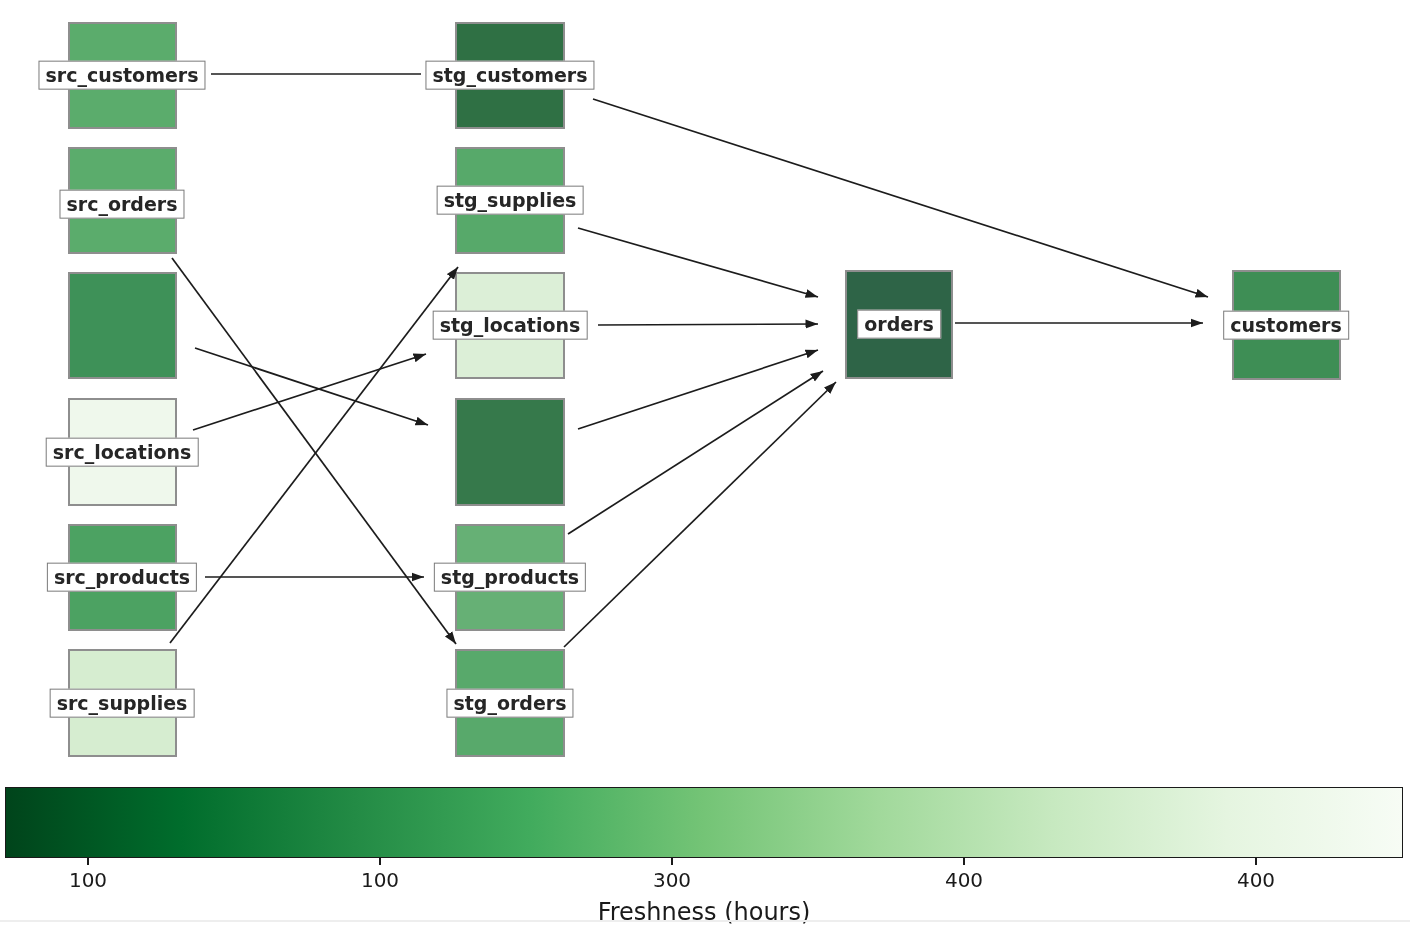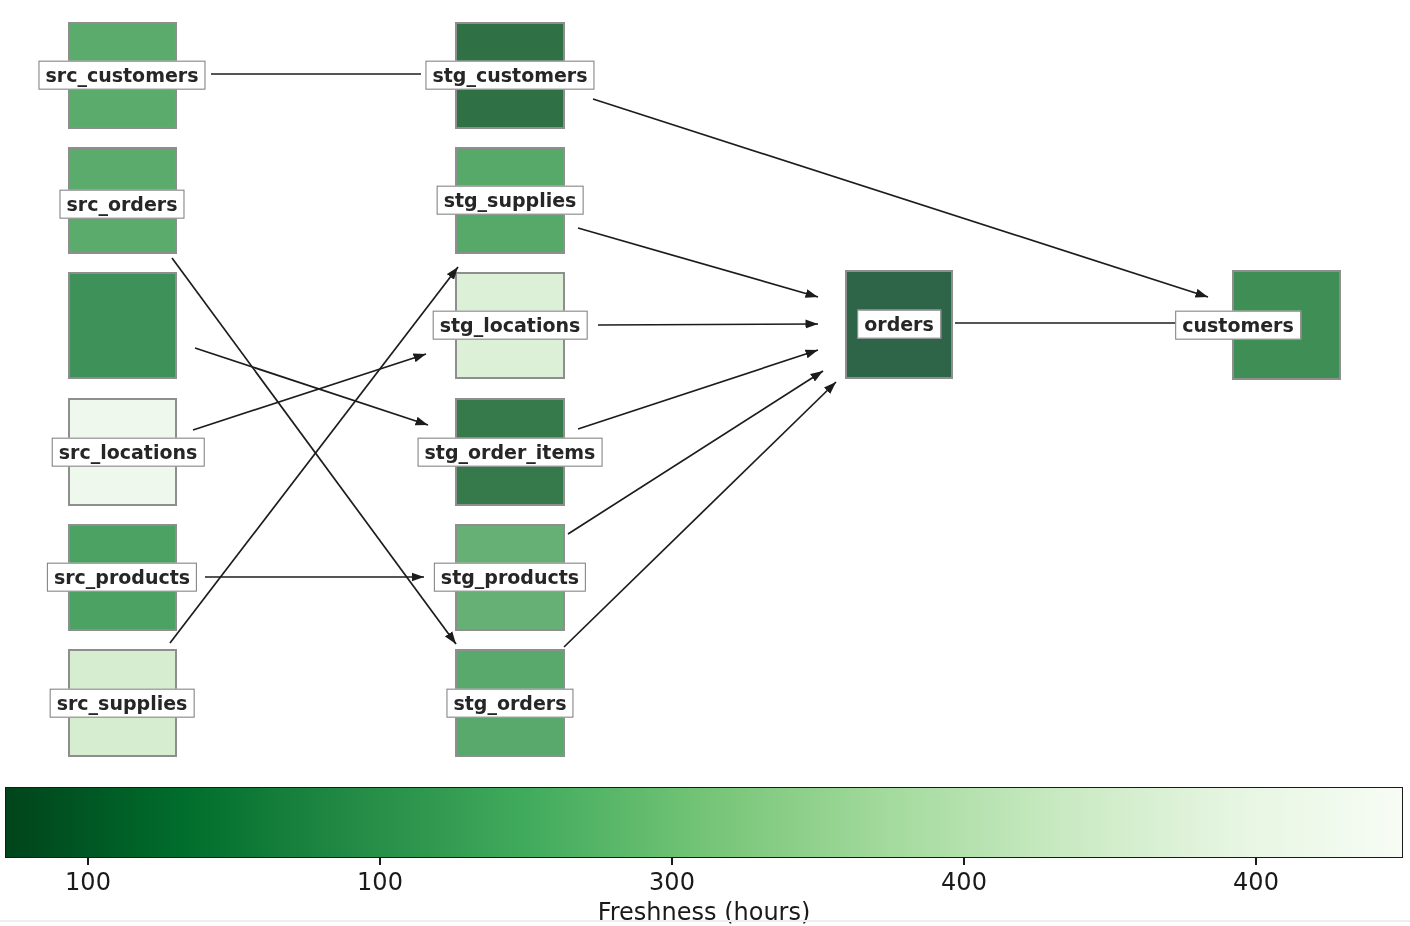--- a/index.html
+++ b/index.html
@@ -87,7 +87,7 @@
   <div class="nlabel" style="left:510px;top:577px">stg_products</div>
   <div class="nlabel" style="left:510px;top:703px">stg_orders</div>
   <div class="nlabel" style="left:899px;top:324px">orders</div>
-  <div class="nlabel" style="left:1238px;top:325px">customers</div>
+  <div class="nlabel" style="left:1286px;top:325px">customers</div>
 
   <div class="cbar" style="background: linear-gradient(to right, rgb(0, 68, 27), rgb(0, 109, 44), rgb(35, 139, 69), rgb(65, 171, 93), rgb(116, 196, 118), rgb(161, 217, 155), rgb(199, 233, 192), rgb(229, 245, 224), rgb(247, 252, 245));"></div>
 

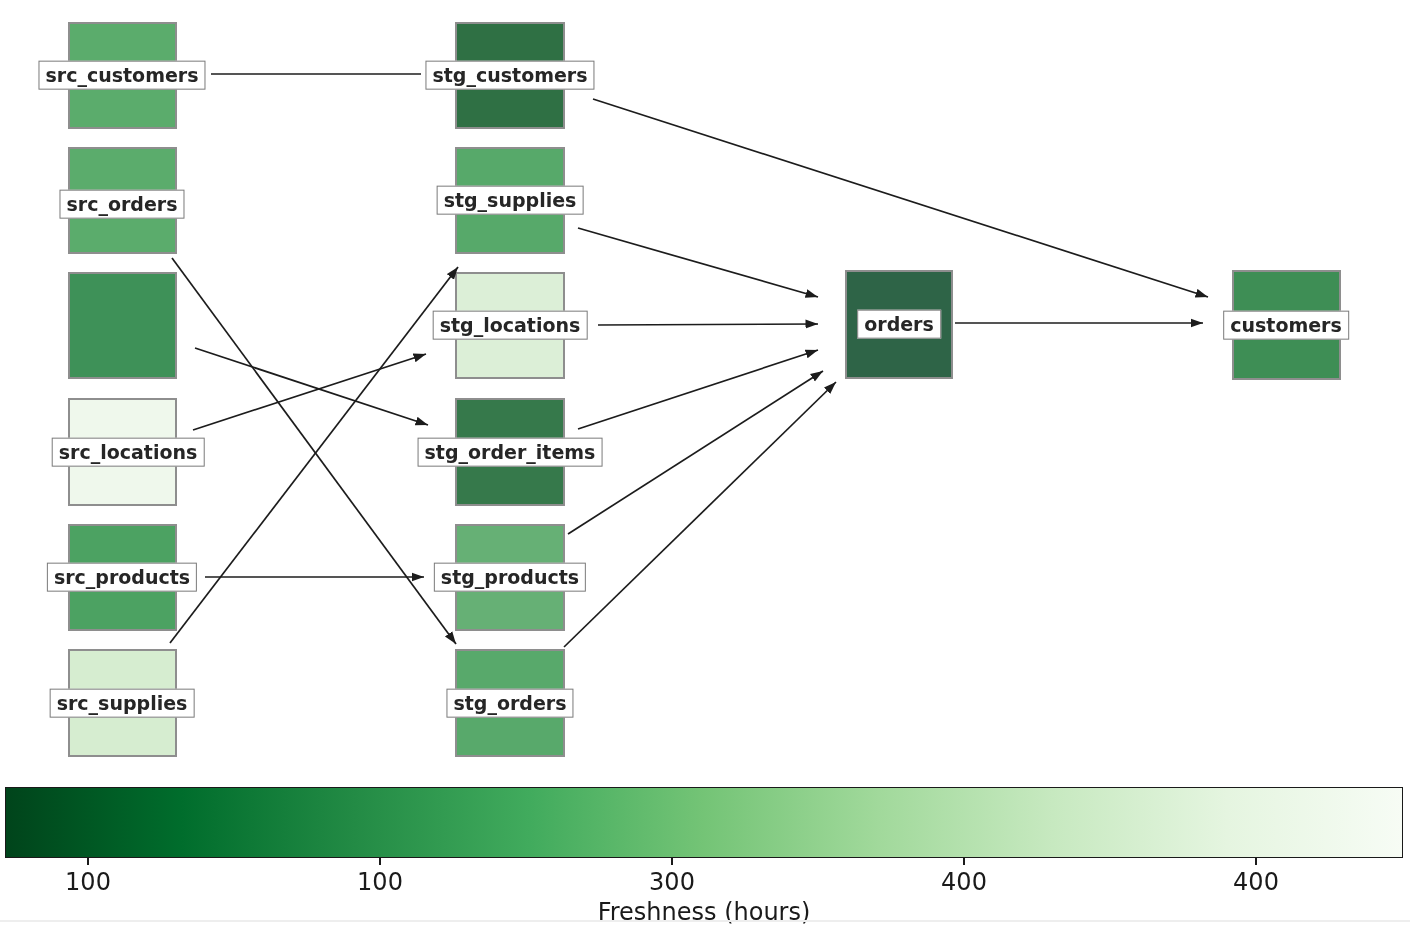--- a/index.html
+++ b/index.html
@@ -77,7 +77,7 @@
 
   <div class="nlabel" style="left:122px;top:75px">src_customers</div>
   <div class="nlabel" style="left:122px;top:204px">src_orders</div>
-  <div class="nlabel" style="left:128px;top:452px">src_locations</div>
+  <div class="nlabel" style="left:122px;top:452px">src_locations</div>
   <div class="nlabel" style="left:122px;top:577px">src_products</div>
   <div class="nlabel" style="left:122px;top:703px">src_supplies</div>
   <div class="nlabel" style="left:510px;top:75px">stg_customers</div>

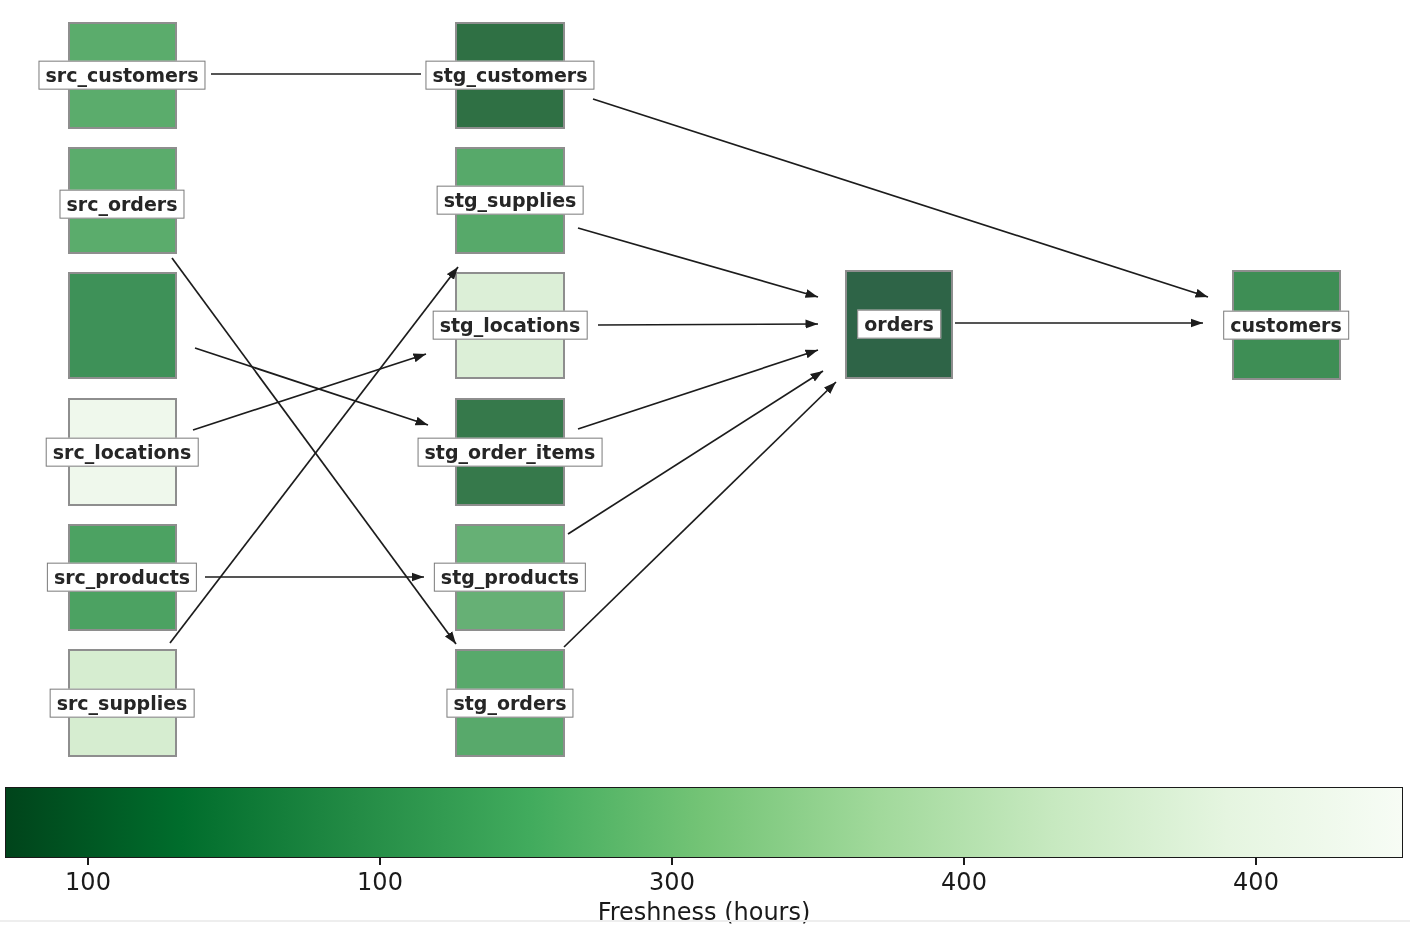--- a/index.html
+++ b/index.html
@@ -83,7 +83,6 @@
   <div class="nlabel" style="left:510px;top:75px">stg_customers</div>
   <div class="nlabel" style="left:510px;top:200px">stg_supplies</div>
   <div class="nlabel" style="left:510px;top:325px">stg_locations</div>
-  <div class="nlabel" style="left:510px;top:452px">stg_order_items</div>
   <div class="nlabel" style="left:510px;top:577px">stg_products</div>
   <div class="nlabel" style="left:510px;top:703px">stg_orders</div>
   <div class="nlabel" style="left:899px;top:324px">orders</div>

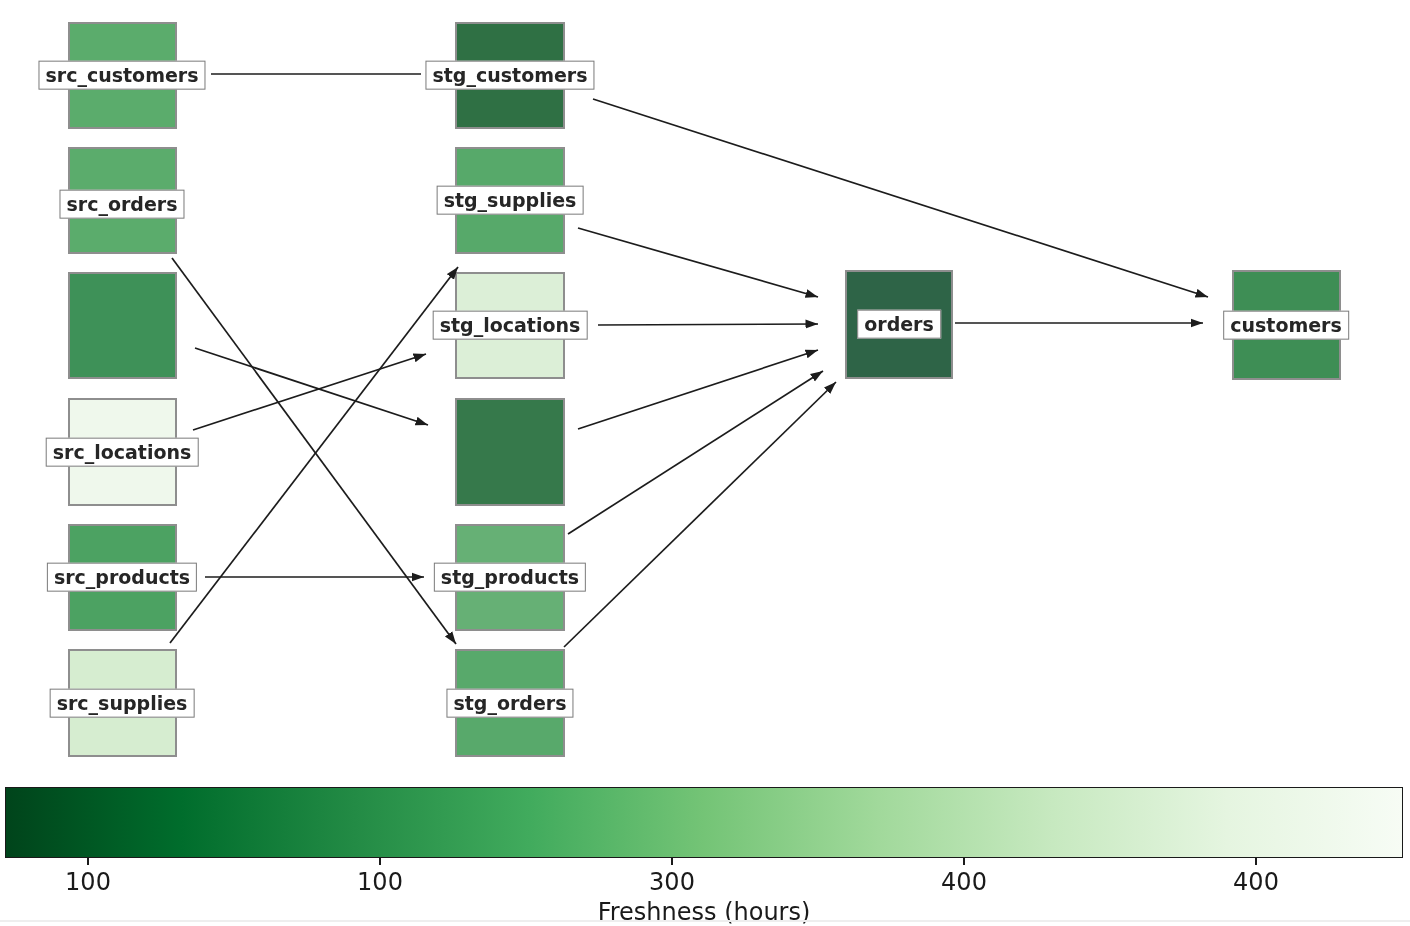--- a/index.html
+++ b/index.html
@@ -24,7 +24,7 @@
   .tickmark{position:absolute;top:858px;width:2px;height:7px;background:#1a1a1a;}
   .ticklabel{
     position:absolute;top:868px;transform:translateX(-50%);
-    font-size:24px;color:#1a1a1a;
+    font-size:20px;color:#1a1a1a;
   }
   .axis-label{
     position:absolute;top:898px;left:704px;transform:translateX(-50%);

